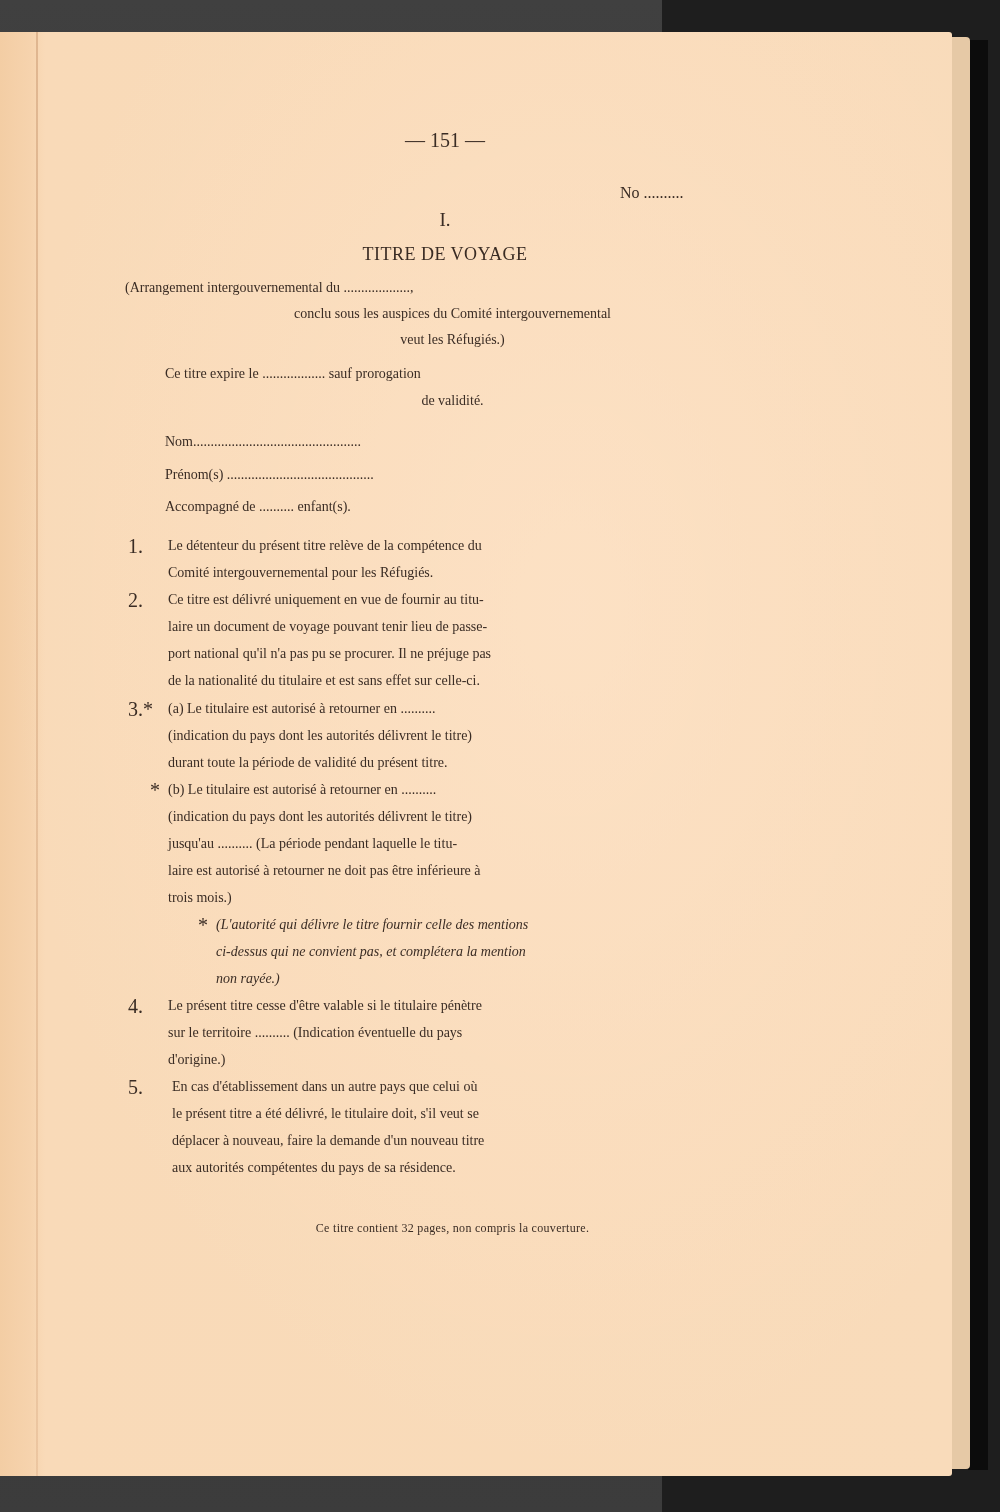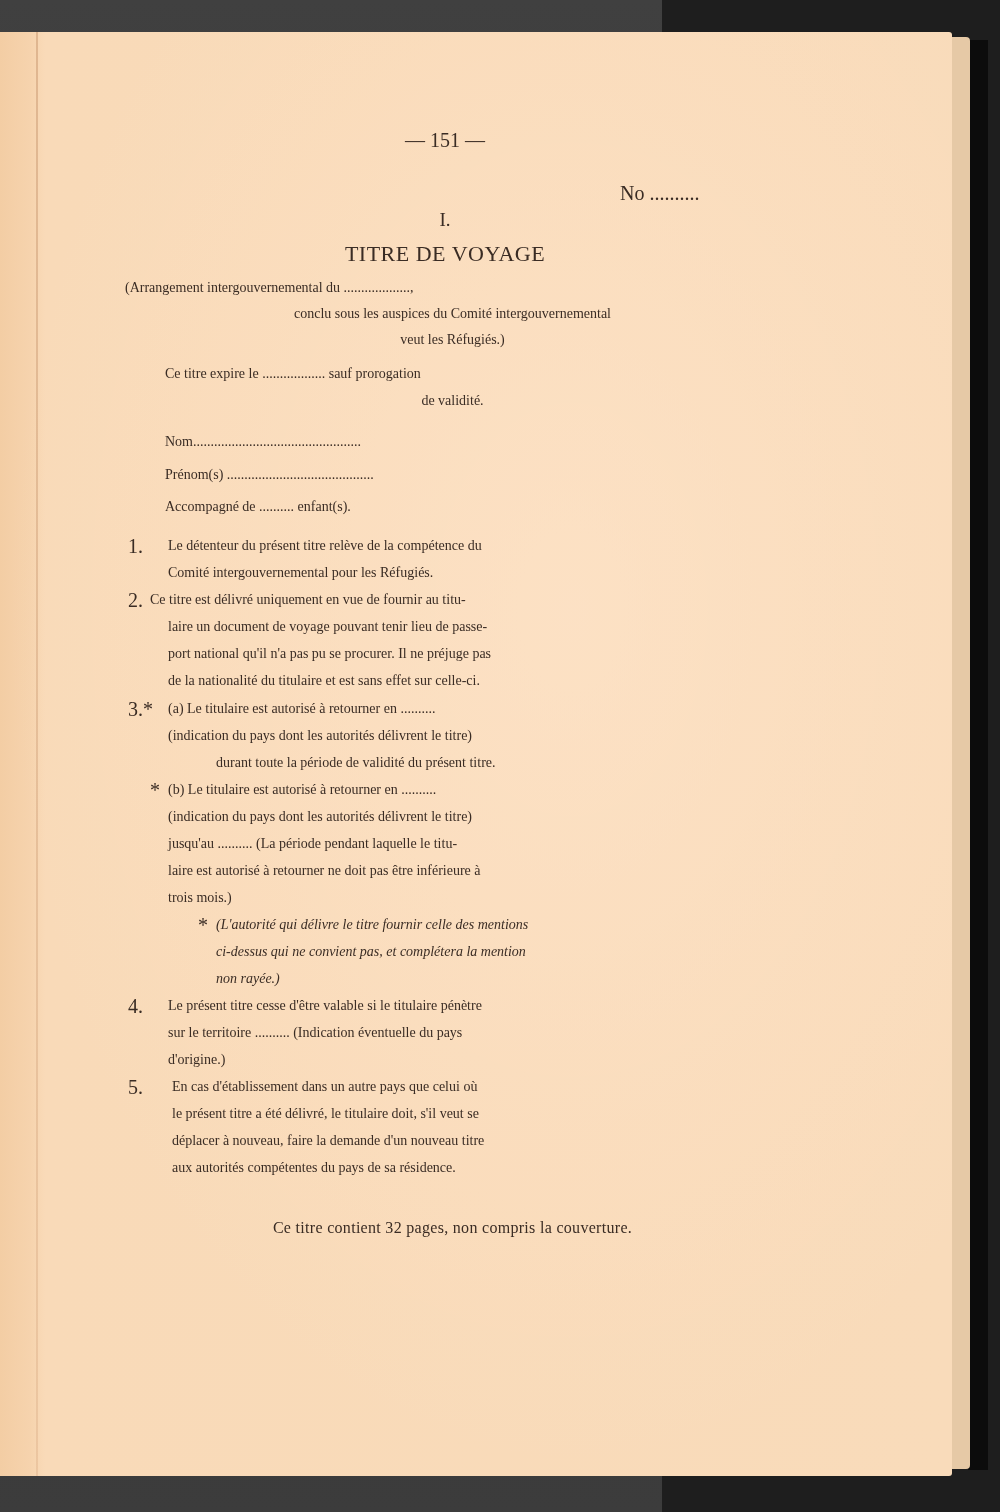--- a/index.html
+++ b/index.html
@@ -42,7 +42,7 @@
 <div class="gutter"></div>
 
 <div class="t center" style="left:300px;width:290px;top:127px;font-size:20px;">— 151 —</div>
-<div class="t" style="left:620px;top:180px;font-size:20px;">No ..........</div>
+<div class="t" style="left:620px;top:180px;font-size:16px;">No ..........</div>
 <div class="t center" style="left:300px;width:290px;top:207px;font-size:19px;">I.</div>
 <div class="t center" style="left:240px;width:410px;top:241px;font-size:22px;letter-spacing:0.5px;">TITRE DE VOYAGE</div>
 

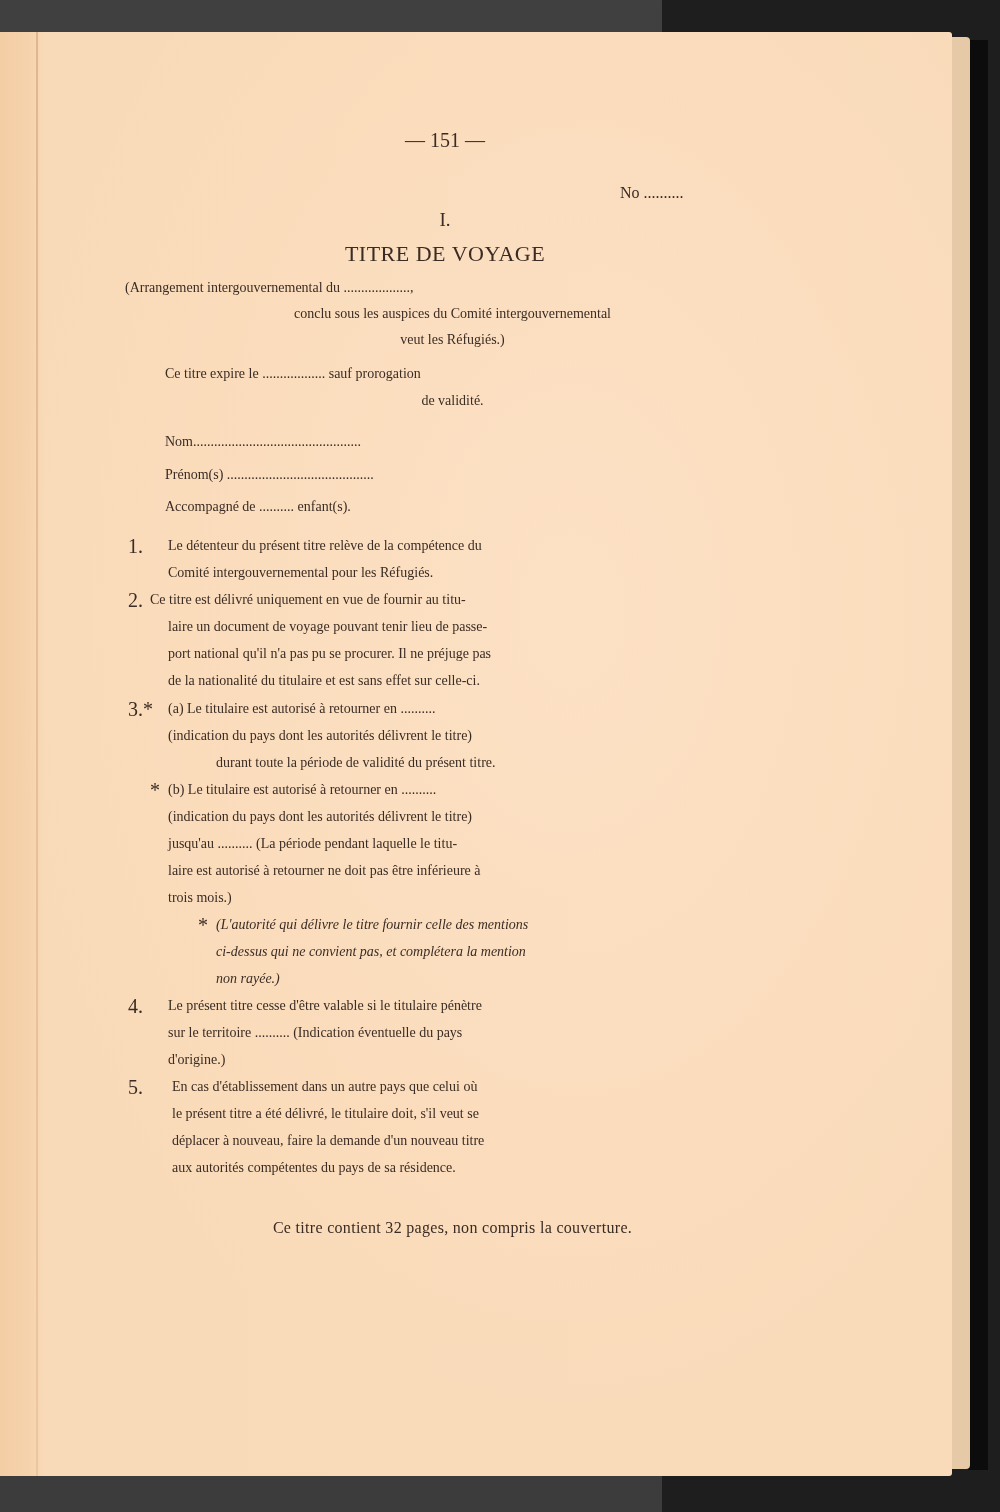--- a/index.html
+++ b/index.html
@@ -44,7 +44,7 @@
 <div class="t center" style="left:300px;width:290px;top:127px;font-size:20px;">— 151 —</div>
 <div class="t" style="left:620px;top:180px;font-size:16px;">No ..........</div>
 <div class="t center" style="left:300px;width:290px;top:207px;font-size:19px;">I.</div>
-<div class="t center" style="left:240px;width:410px;top:241px;font-size:22px;letter-spacing:0.5px;">TITRE DE VOYAGE</div>
+<div class="t center" style="left:240px;width:410px;top:241px;font-size:18px;letter-spacing:0.5px;">TITRE DE VOYAGE</div>
 
 <div class="t" style="left:125px;top:275px;width:655px;">(Arrangement intergouvernemental du ...................,</div>
 <div class="t center" style="left:125px;width:655px;top:301px;">conclu sous les auspices du Comité intergouvernemental</div>

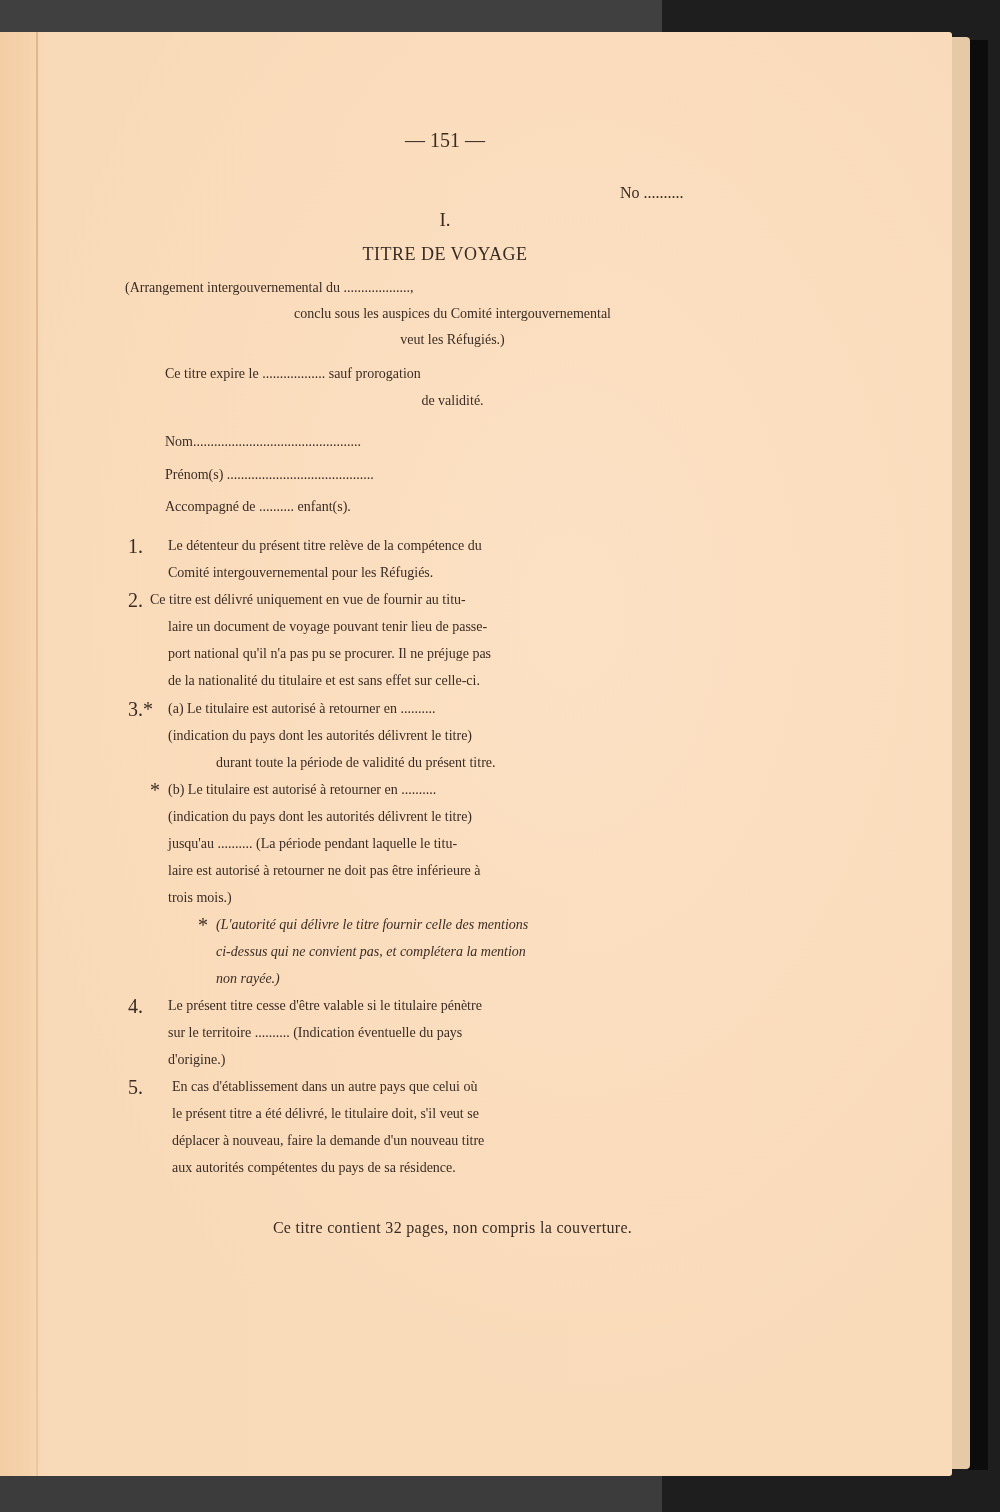--- a/index.html
+++ b/index.html
@@ -62,7 +62,7 @@
 <div class="t" style="left:168px;top:560px;">Comité intergouvernemental pour les Réfugiés.</div>
 
 <div class="num" style="left:128px;top:587px;">2.</div>
-<div class="t" style="left:150px;top:587px;text-align:right;">Ce titre est délivré uniquement en vue de fournir au titu-</div>
+<div class="t" style="left:168px;top:587px;text-align:right;">Ce titre est délivré uniquement en vue de fournir au titu-</div>
 <div class="t" style="left:168px;top:614px;">laire un document de voyage pouvant tenir lieu de passe-</div>
 <div class="t" style="left:168px;top:641px;">port national qu'il n'a pas pu se procurer. Il ne préjuge pas</div>
 <div class="t" style="left:168px;top:668px;">de la nationalité du titulaire et est sans effet sur celle-ci.</div>

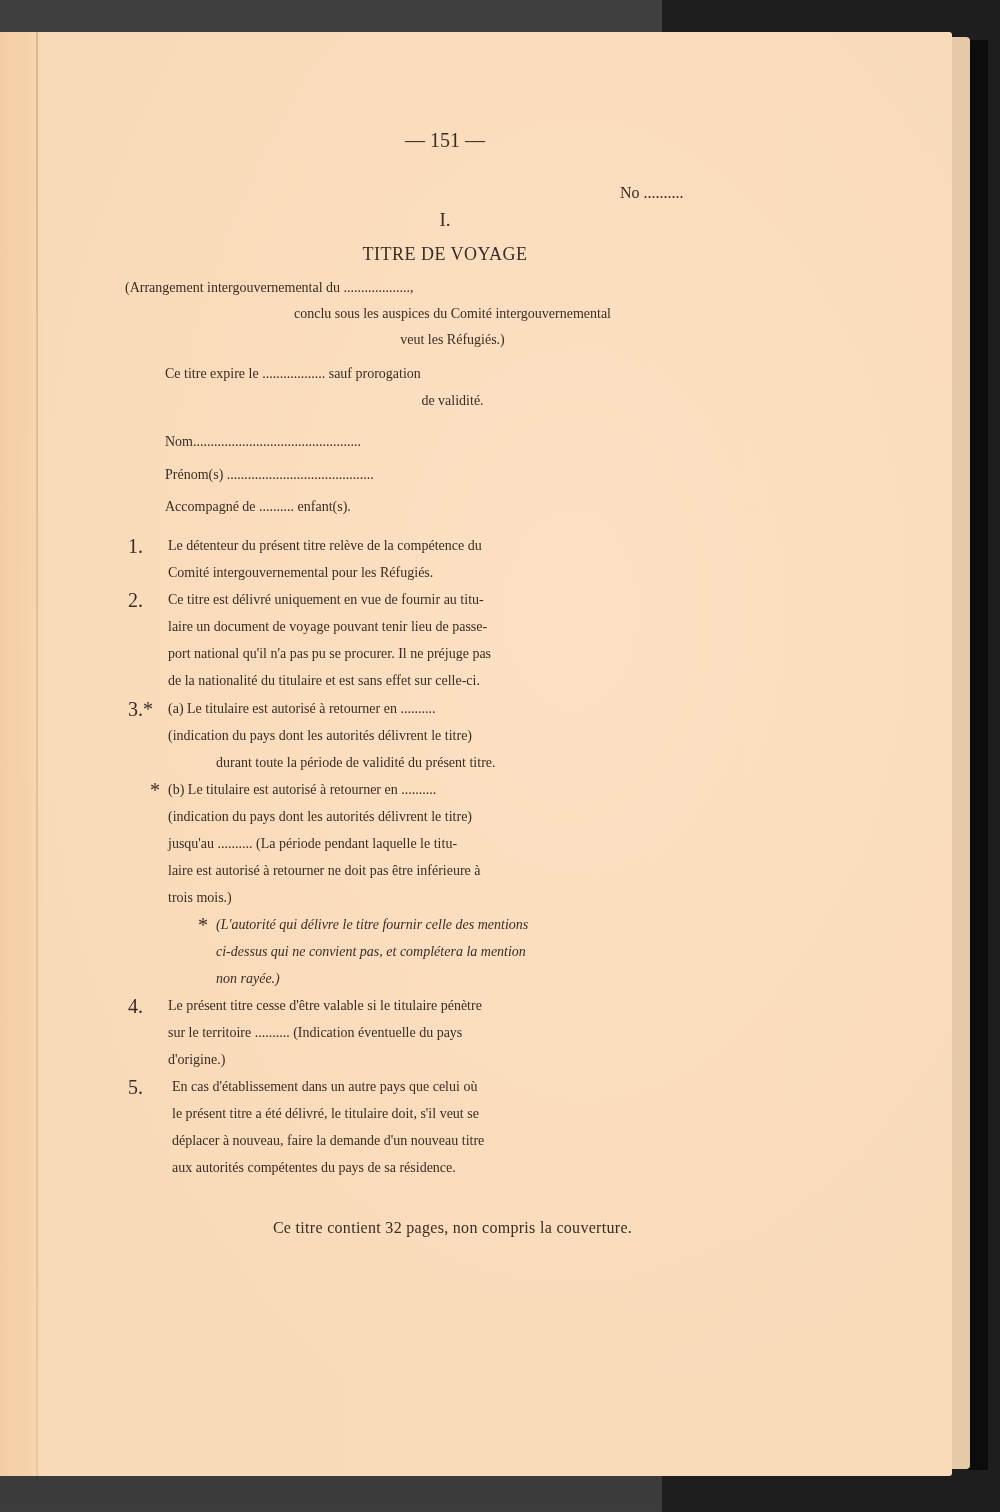--- a/index.html
+++ b/index.html
@@ -70,7 +70,7 @@
 <div class="num" style="left:128px;top:696px;">3.*</div>
 <div class="t" style="left:168px;top:696px;">(a) Le titulaire est autorisé à retourner en ..........</div>
 <div class="t" style="left:168px;top:723px;">(indication du pays dont les autorités délivrent le titre)</div>
-<div class="t" style="left:168px;top:750px;margin-left:48px;">durant toute la période de validité du présent titre.</div>
+<div class="t" style="left:168px;top:750px;">durant toute la période de validité du présent titre.</div>
 
 <div class="num" style="left:150px;top:777px;">*</div>
 <div class="t" style="left:168px;top:777px;">(b) Le titulaire est autorisé à retourner en ..........</div>

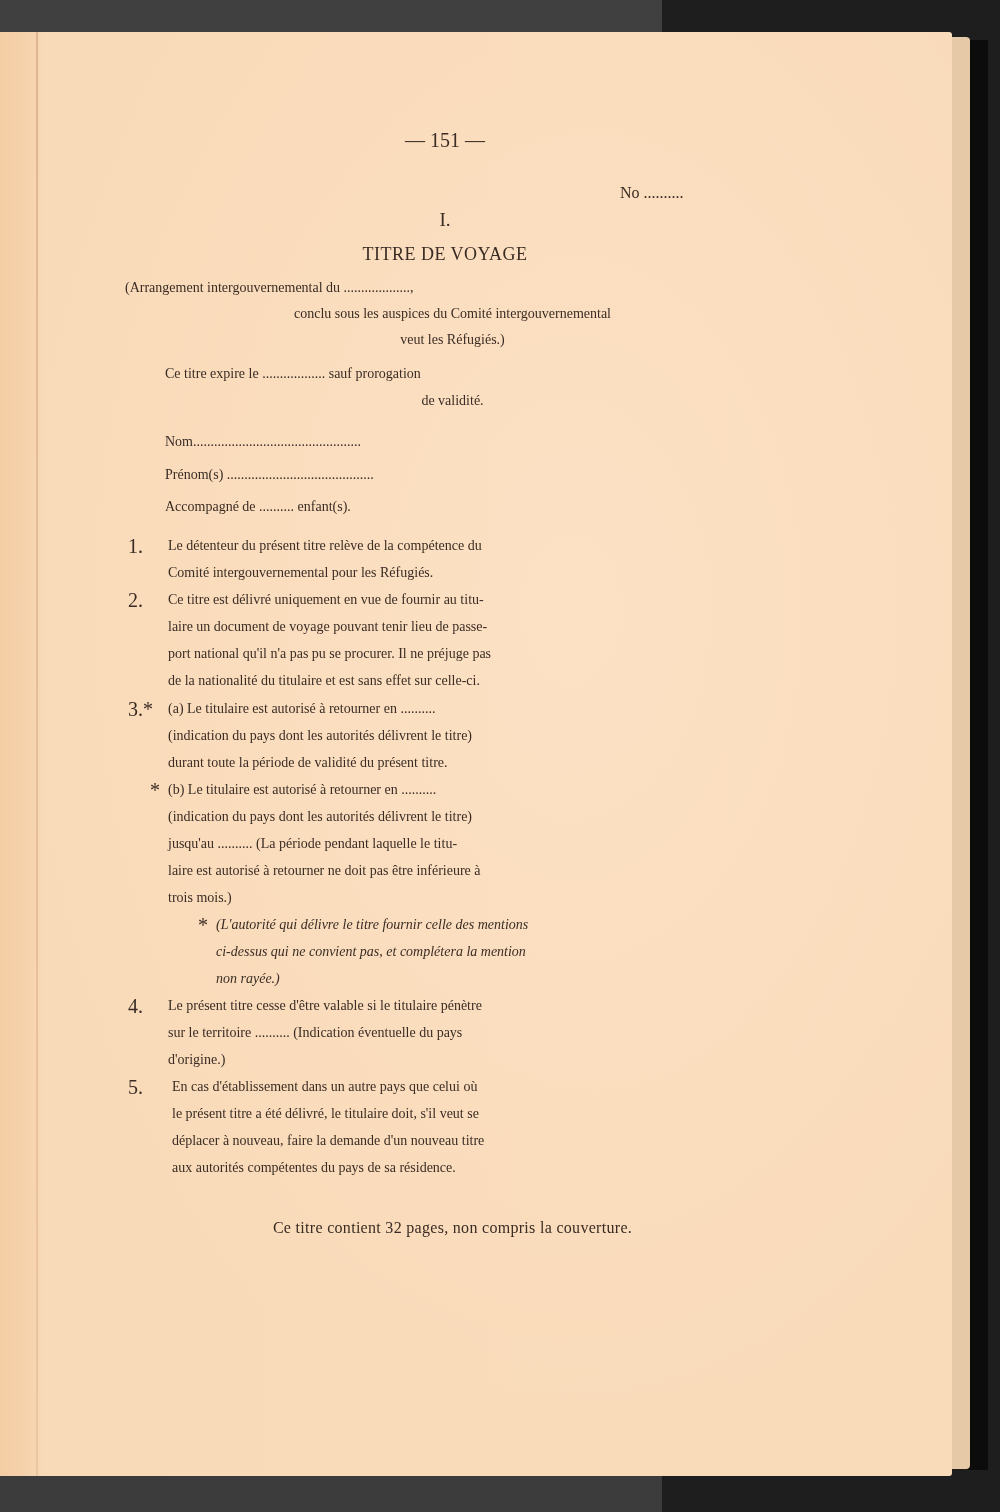--- a/index.html
+++ b/index.html
@@ -27,7 +27,7 @@
   .t { position:absolute; white-space:nowrap; font-size:14px; line-height:26px; color:#3a2c24; }
   .center { text-align:center; }
   .it { font-style:italic; }
-  .small { font-size:16px; letter-spacing:0.3px; }
+  .small { font-size:12px; letter-spacing:0.3px; }
   .num { position:absolute; font-size:20px; line-height:26px; color:#3a2c24; }
 </style>
 </head>

